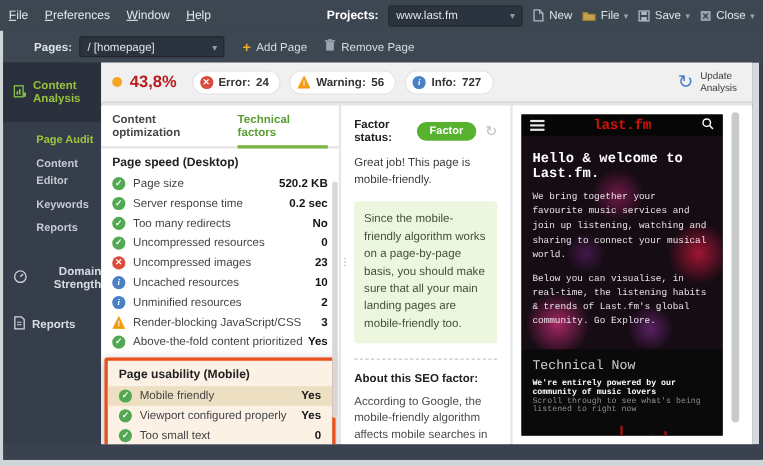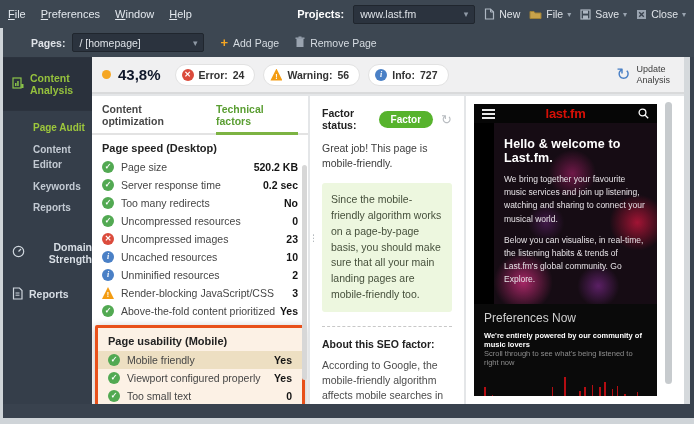--- a/index.html
+++ b/index.html
@@ -54,7 +54,7 @@
               display:flex; align-items:center; padding:0 10px; gap:8px; }
   .score { display:flex; align-items:center; gap:7px; margin-right:6px; }
   .score-dot { width:9px; height:9px; border-radius:50%; background:#f5a623; }
-  .score-val { font-size:15px; font-weight:bold; color:#0f172a; }
+  .score-val { font-size:15px; font-weight:bold; color:#b91c1c; }
   .pill { background:#fff; border:1px solid #e2e2e2; border-radius:12px; height:22px;
           display:flex; align-items:center; gap:5px; padding:0 10px 0 6px; font-size:10.5px; font-weight:bold; color:#333; }
   .statsbar-right { margin-left:auto; display:flex; align-items:center; gap:6px; padding-right:4px; }

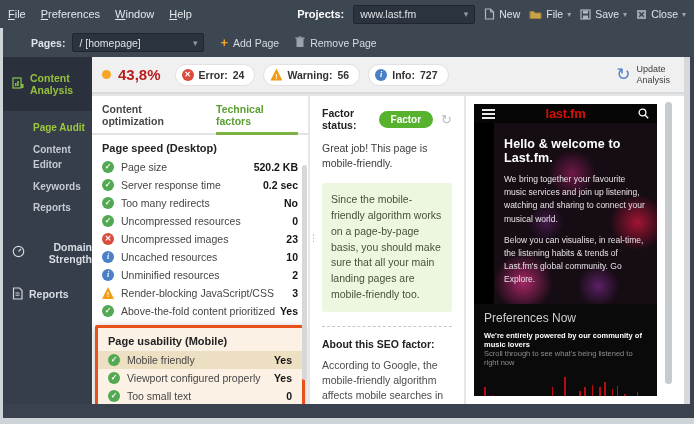--- a/index.html
+++ b/index.html
@@ -75,7 +75,7 @@
   .panel { background:#fff; position:relative; }
   .panel-left { width:216px; flex:none; display:flex; flex-direction:column; }
   .panel-mid { width:154px; flex:none; padding:11px 12px; font-size:10.5px; color:#3a3a3a; overflow:hidden; }
-  .panel-right { flex:1; }
+  .panel-right { flex:1;font-family:Liberation Mono, monospace; }
 
   .tabs { display:flex; gap:14px; padding:0 10px; border-bottom:2px solid #e3e3e3; flex:none; }
   .tab { font-size:10.5px; font-weight:bold; color:#474747; padding:7px 0 5px; border-bottom:3px solid transparent; margin-bottom:-2px; }

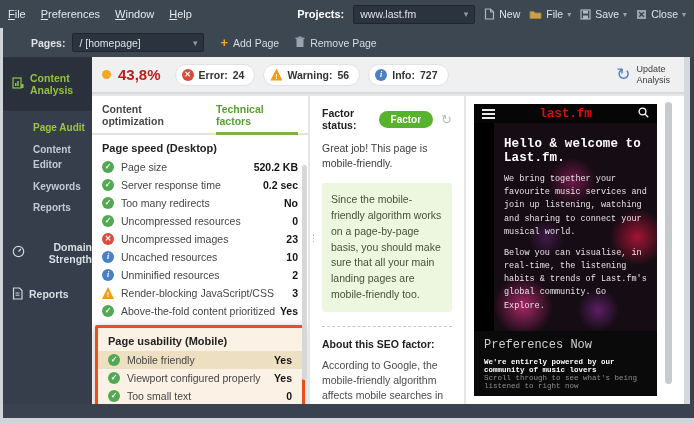--- a/index.html
+++ b/index.html
@@ -125,7 +125,7 @@
       radial-gradient(circle 40px at 88% 55%, rgba(196,22,60,.8), transparent 70%),
       radial-gradient(circle 30px at 64% 90%, rgba(120,40,135,.7), transparent 70%),
       radial-gradient(circle 26px at 32% 55%, rgba(95,35,110,.6), transparent 70%),
-      #160c14; margin-left: 20px; }
+      #160c14; }
   .ph-hero h1 { color:#fff; font-size:12.5px; font-weight:600; margin:6px 0 8px; letter-spacing:.1px; }
   .ph-hero p { color:#e6e2e6; font-size:8.5px; line-height:1.55; margin-bottom:8px; }
 

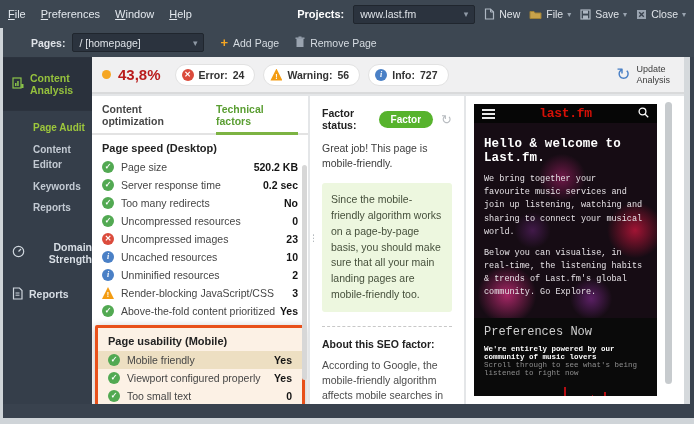--- a/index.html
+++ b/index.html
@@ -408,7 +408,7 @@
           <p>Below you can visualise, in real-time, the listening habits &amp; trends of Last.fm's global community. Go Explore.</p>
         </div>
         <div class="ph-scrobble">
-          <h2>Preferences Now</h2>
+          <h2>Technical Now</h2>
           <div class="ph-tagline">We're entirely powered by our community of music lovers</div>
           <div class="ph-subline">Scroll through to see what's being listened to right now</div>
           <div class="waveform">

